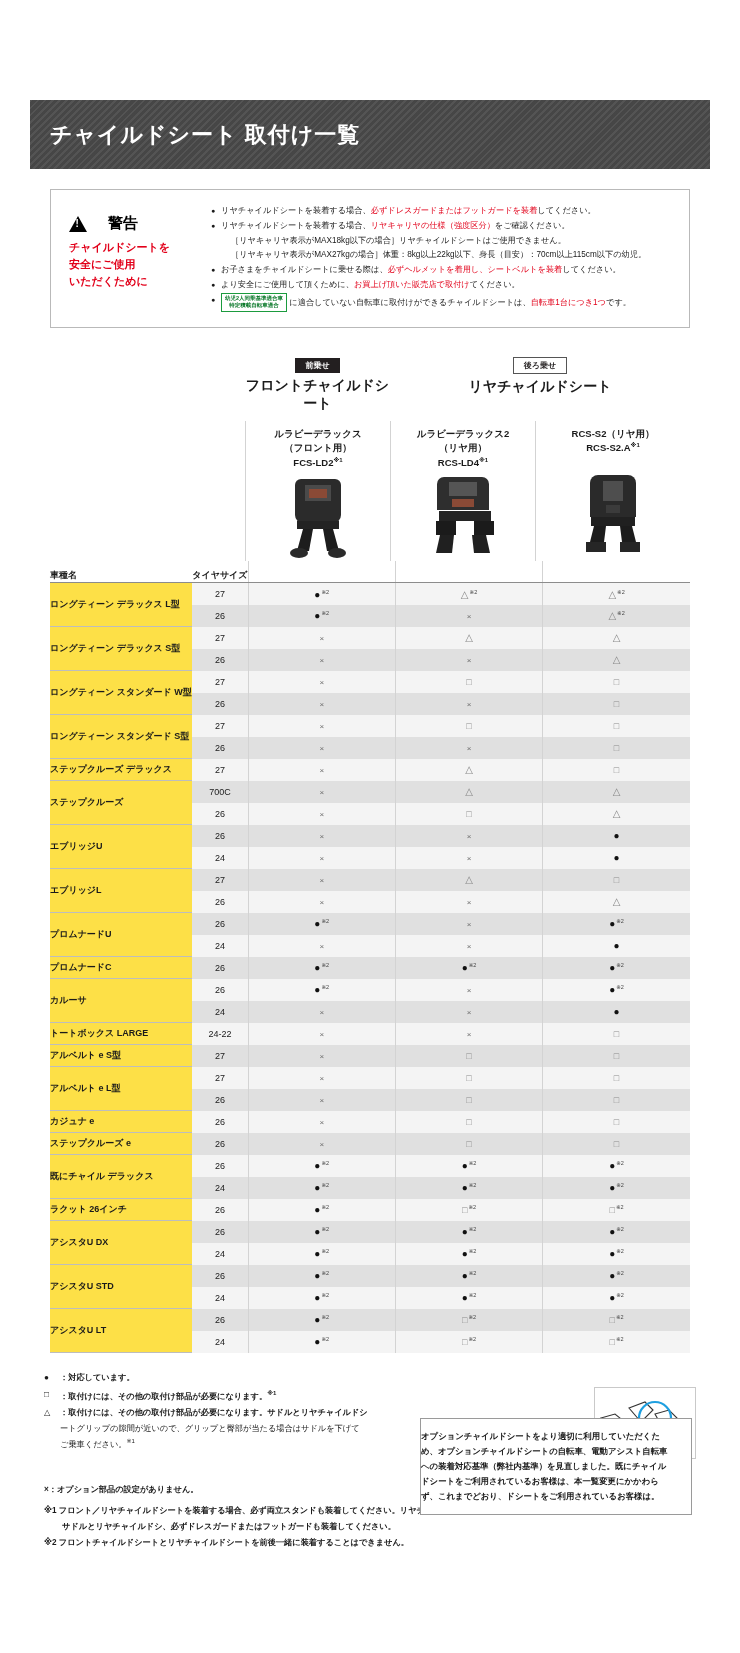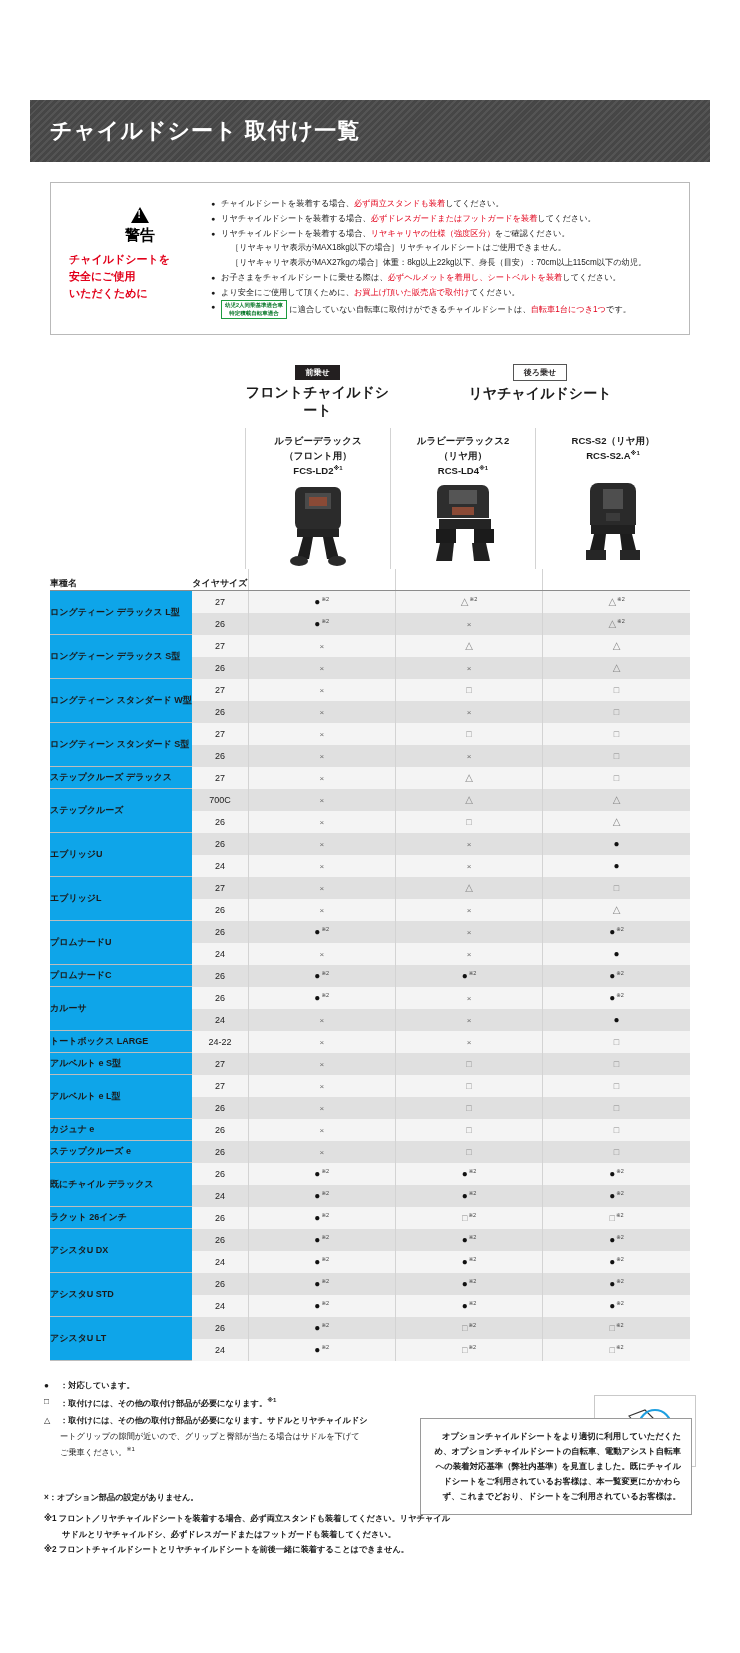--- a/index.html
+++ b/index.html
@@ -21,7 +21,7 @@
   
   .banner {
     margin: 100px 30px 0 30px;
-    height: 62px;
+    height: 69px;
     display: flex;
     align-items: center;
     background-color: #4a4a4a;

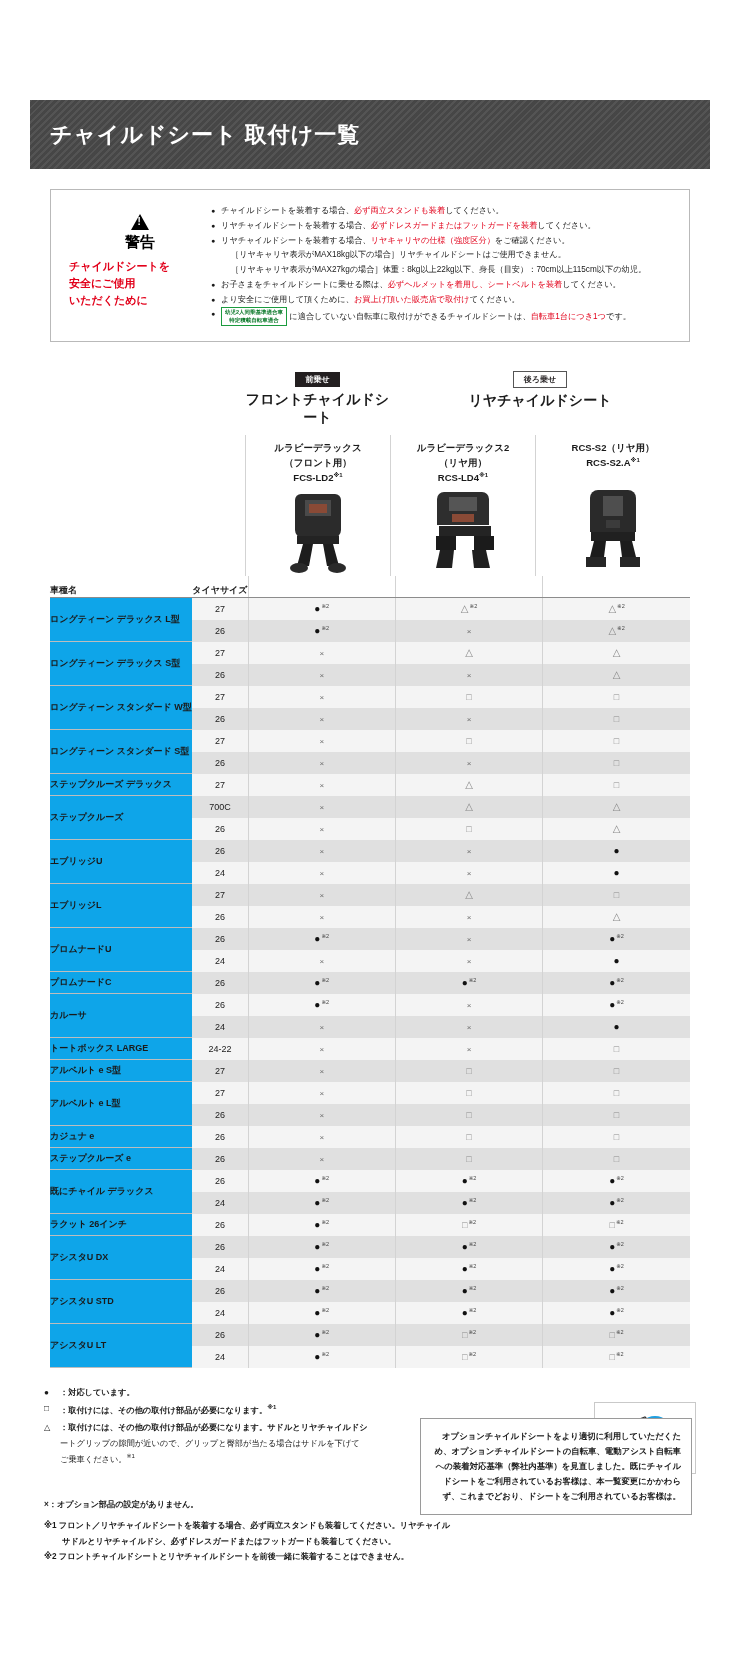--- a/index.html
+++ b/index.html
@@ -276,10 +276,6 @@
       </div>
     </div>
     <div class="warning-right" id="warning-bullets">
-        <div class="wline">
-          <span class="wbul">●</span>
-          <span class="wtxt"><span>チャイルドシートを装着する場合、</span><span class="red">必ず両立スタンドも装着</span><span>してください。</span></span>
-        </div>
         <div class="wline">
           <span class="wbul">●</span>
           <span class="wtxt"><span>リヤチャイルドシートを装着する場合、</span><span class="red">必ずドレスガードまたはフットガードを装着</span><span>してください。</span></span>

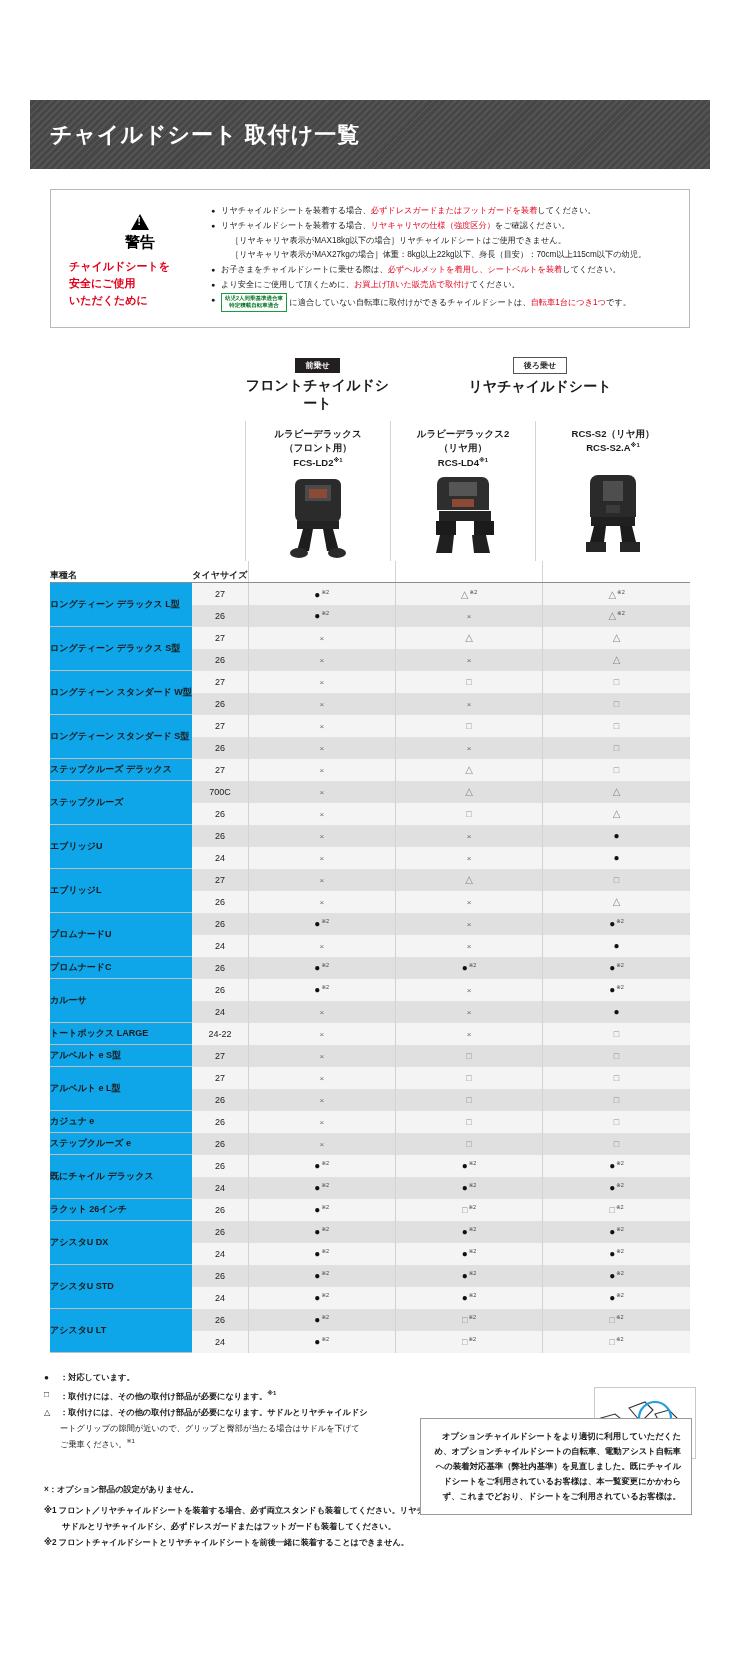--- a/index.html
+++ b/index.html
@@ -59,11 +59,10 @@
   .warn-head {
     display: flex;
     align-items: center;
-    gap: 3px;
+    gap: 21px;
     font-size: 15px;
     font-weight: bold;
     color: #000;
-    flex-direction: column;
   }
   .warn-tri {
     width: 0; height: 0;

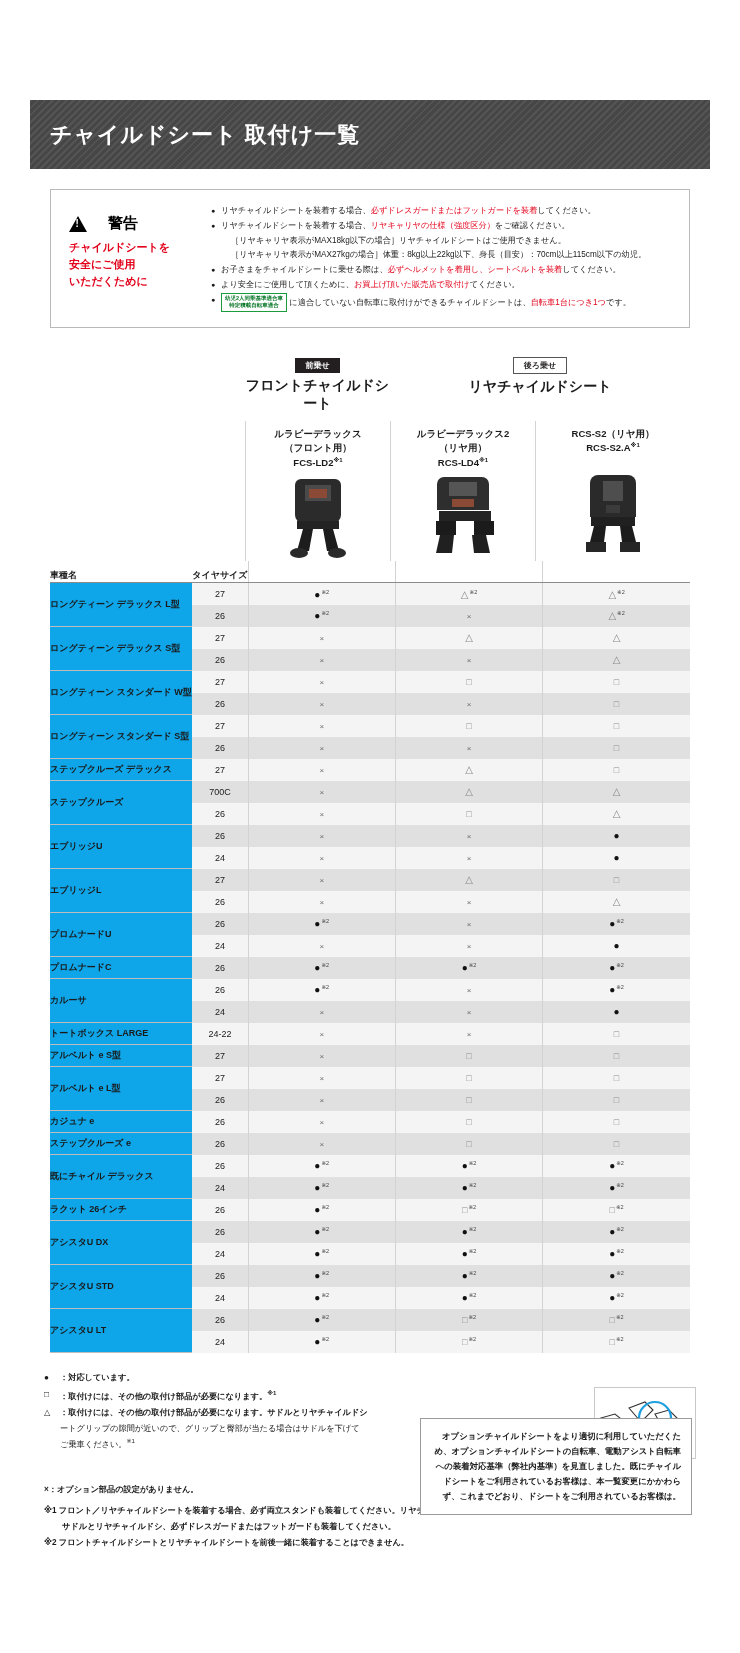--- a/index.html
+++ b/index.html
@@ -189,7 +189,7 @@
     font-weight: bold;
     padding-left: 4px;
     vertical-align: middle;
-    background: #0ea5e9;
+    background: #fde047;
     border-bottom: 1px solid #e3e3e3;
   }
   td.c-model.grp-end { border-bottom: 1px solid #bdbdbd; }

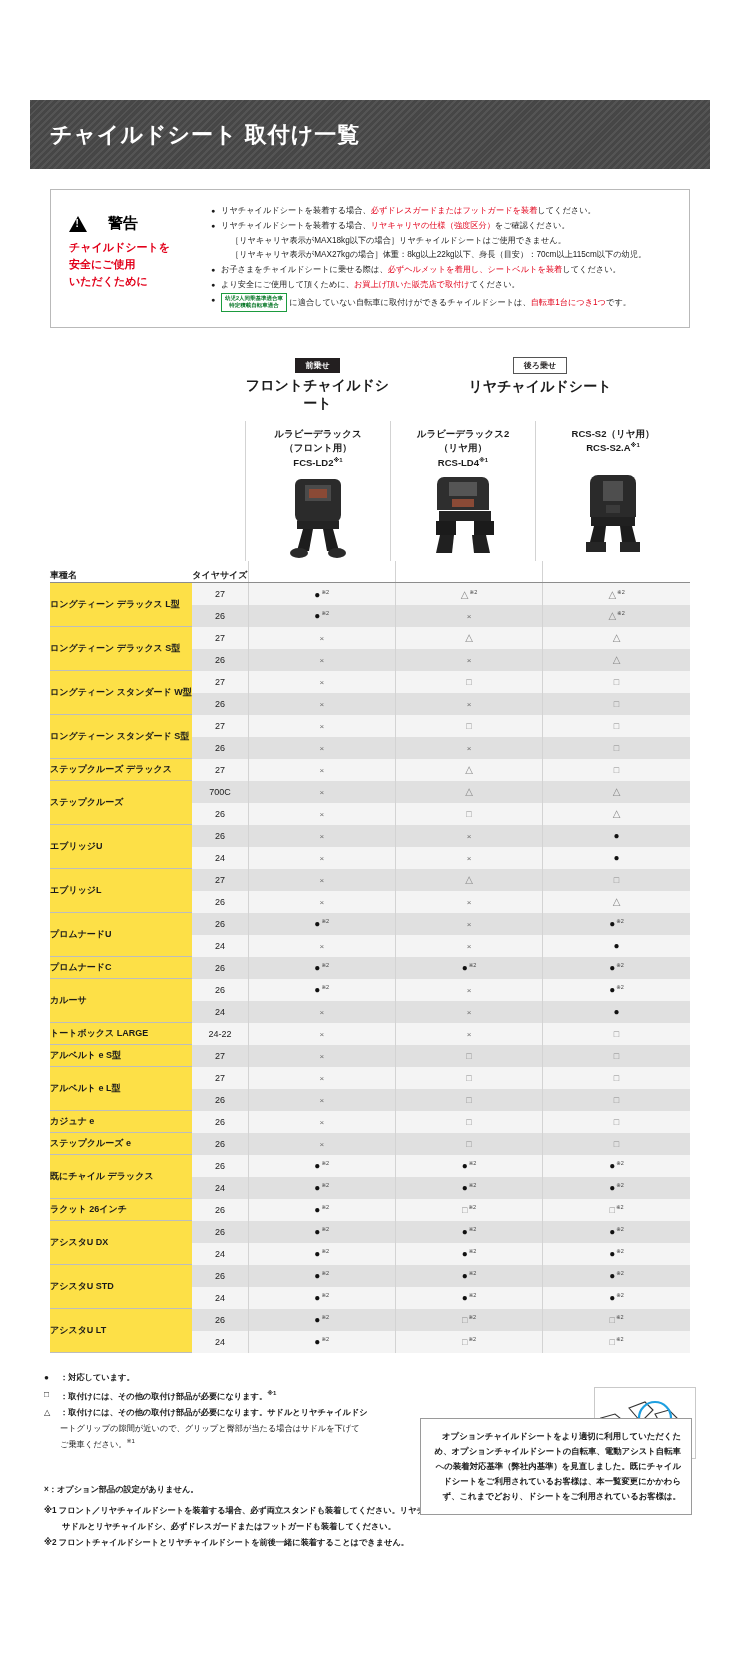--- a/index.html
+++ b/index.html
@@ -235,12 +235,11 @@
     top: 1318px;
     width: 272px;
     border: 1px solid #9a9a9a;
-    padding: 10px 10px;
+    padding: 10px 0;
     font-size: 8.4px;
     line-height: 1.78;
     font-weight: bold;
     background: #fff;
-    text-align: right;
   }
 
   

